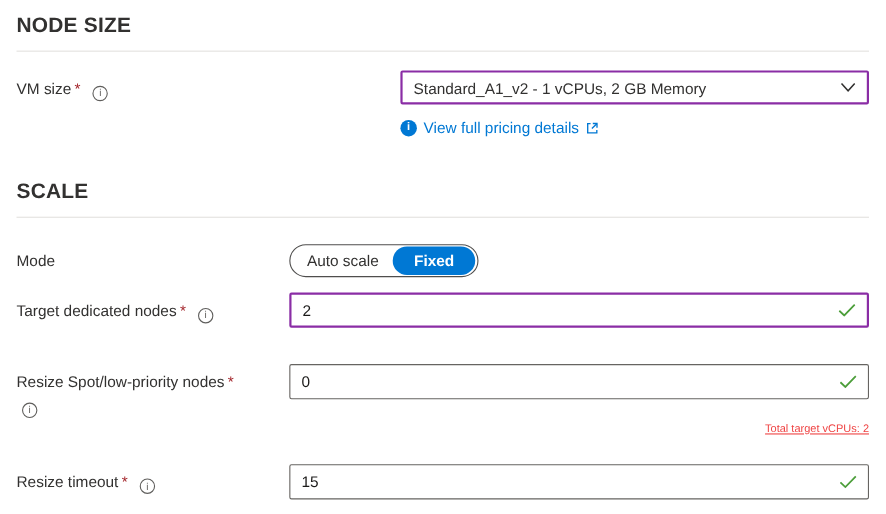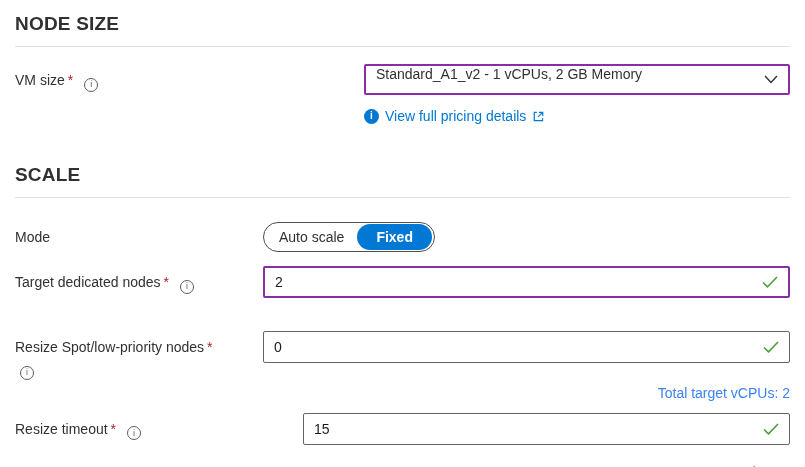--- a/index.html
+++ b/index.html
@@ -28,7 +28,7 @@
   .row-vmsize { margin-top:17px;gap:32px; }
   .offset { margin-left:69px; }
   .dropdown {
-    display:flex; justify-content:space-between;
+    display:flex; align-items:center; justify-content:space-between;
     height:31px; border:2px solid #8a2da5; border-radius:2px; background:#fff;
     padding:0 10px; font-size:14px; cursor:pointer;
   }

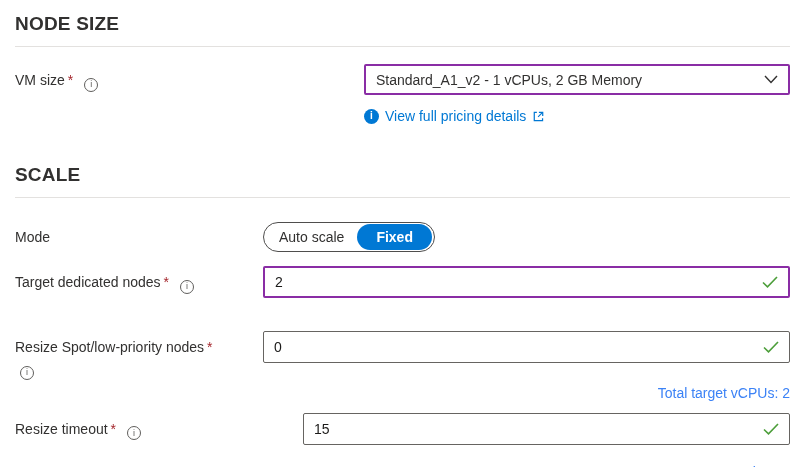--- a/index.html
+++ b/index.html
@@ -73,7 +73,7 @@
   }
   .check { display:flex; align-items:center; padding-right:10px; flex:none; }
 
-  .right-note { text-align:right; font-size:14px; color:#3b82f6; }
+  .right-note { text-align:right; font-size:10px; color:#ef4444;text-decoration:underline; }
   .note-total { margin-top:5px; }
   .note-minutes { margin-top:19px; }
 </style>

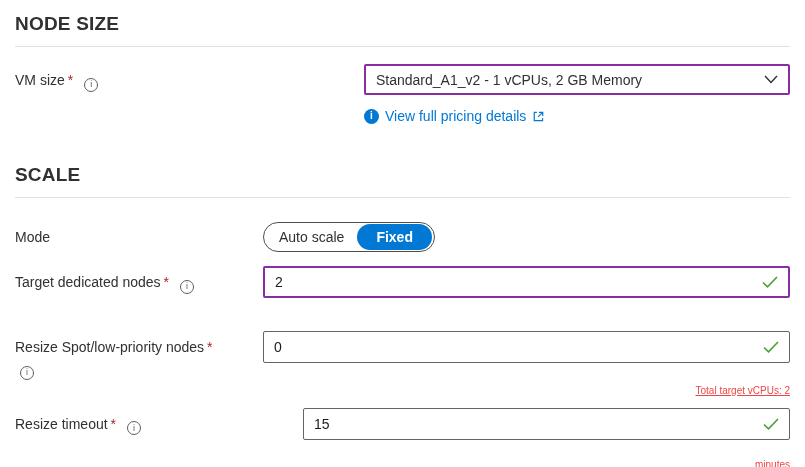--- a/index.html
+++ b/index.html
@@ -61,7 +61,7 @@
   
   .row-dedicated { margin-top:14px; }
   .row-spot { margin-top:33px; }
-  .row-resize { margin-top:12px;gap:40px; }
+  .row-resize { margin-top:26px; }
   .input-wrap {
     display:flex; align-items:center; height:32px; background:#fff;
     border:1px solid #666461; border-radius:2px;

